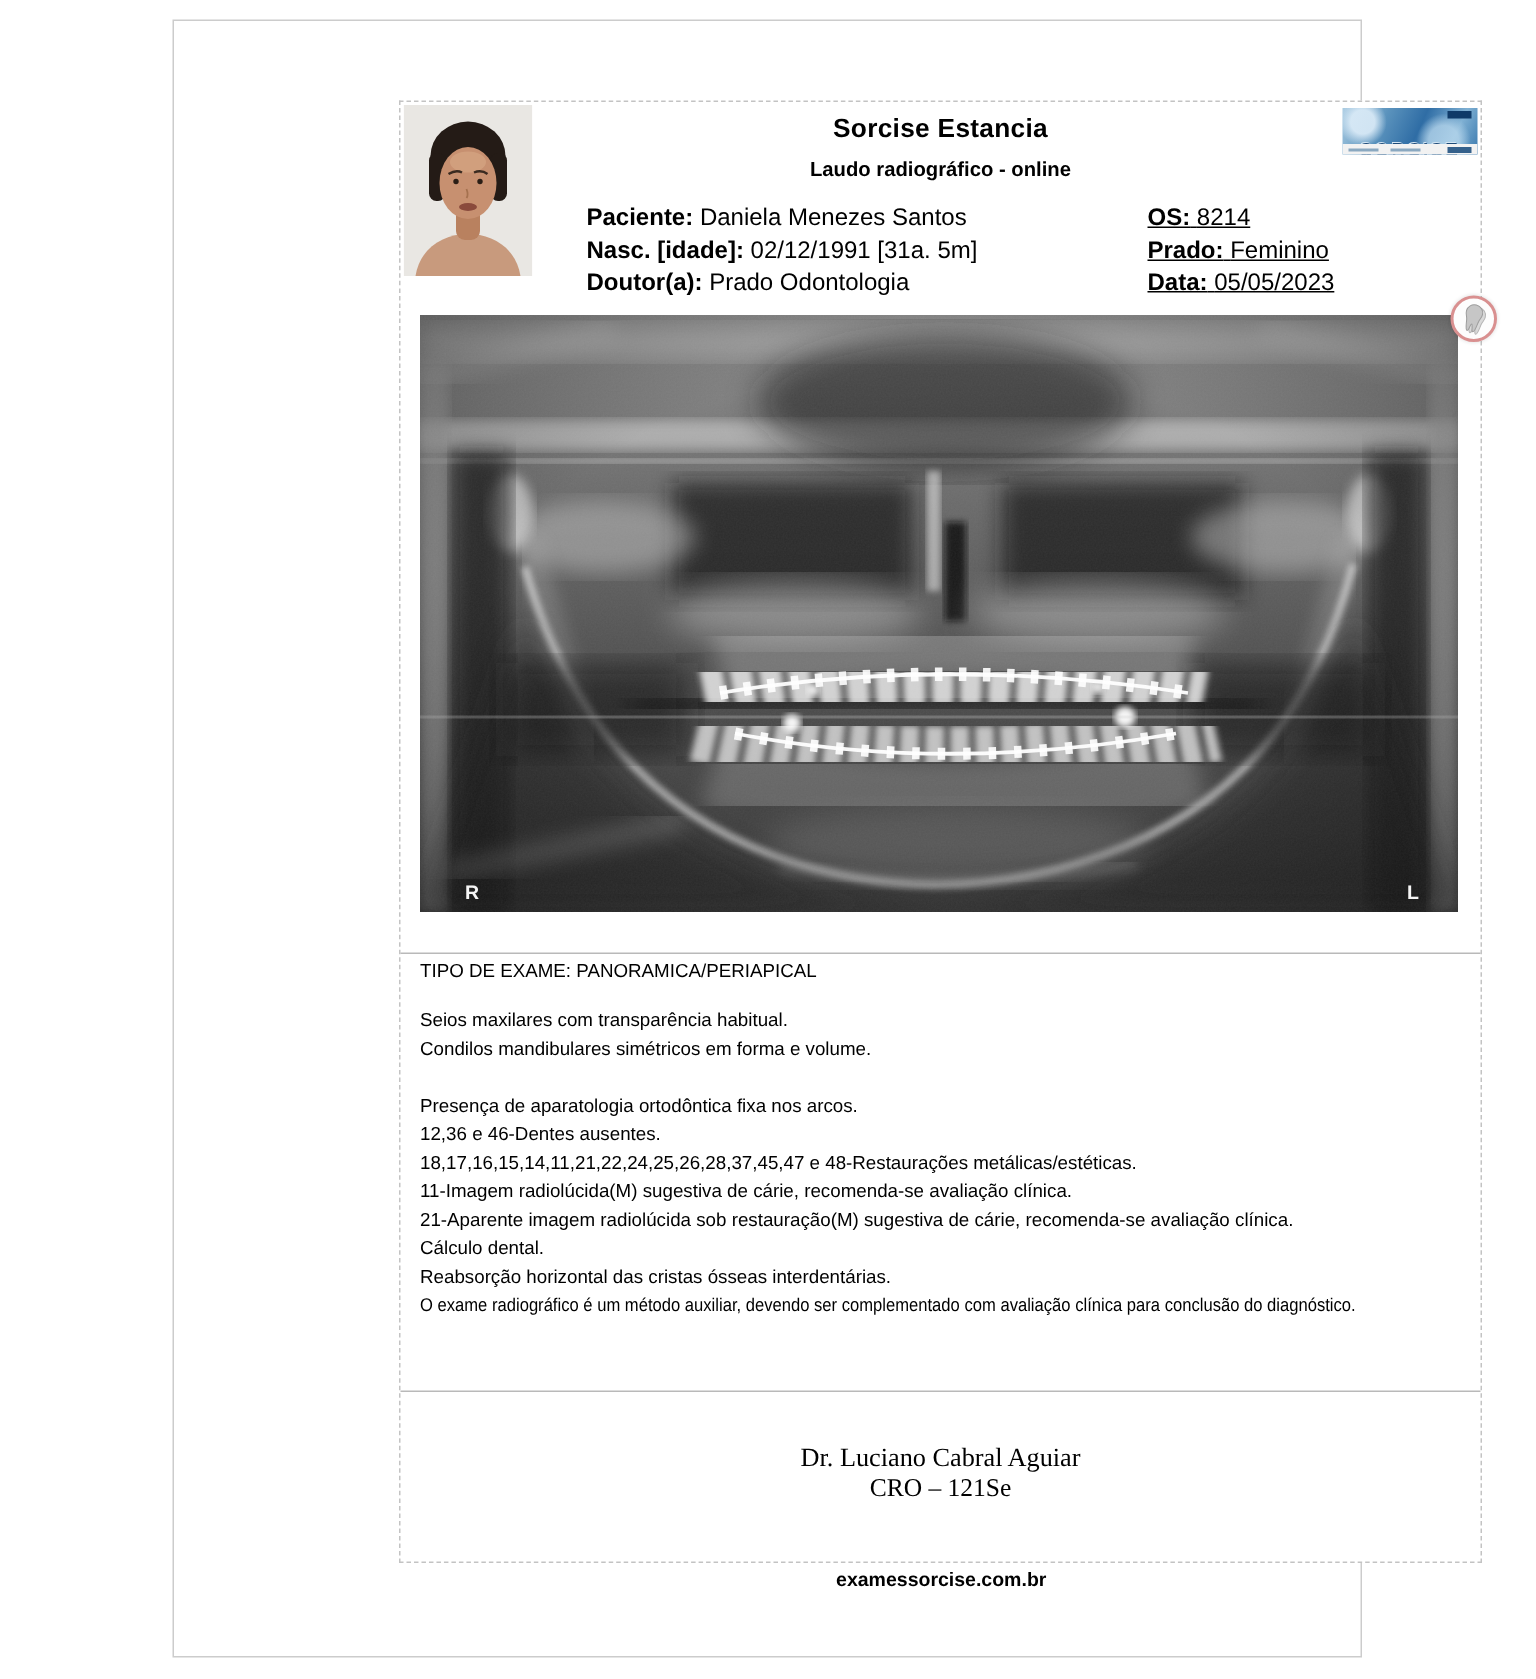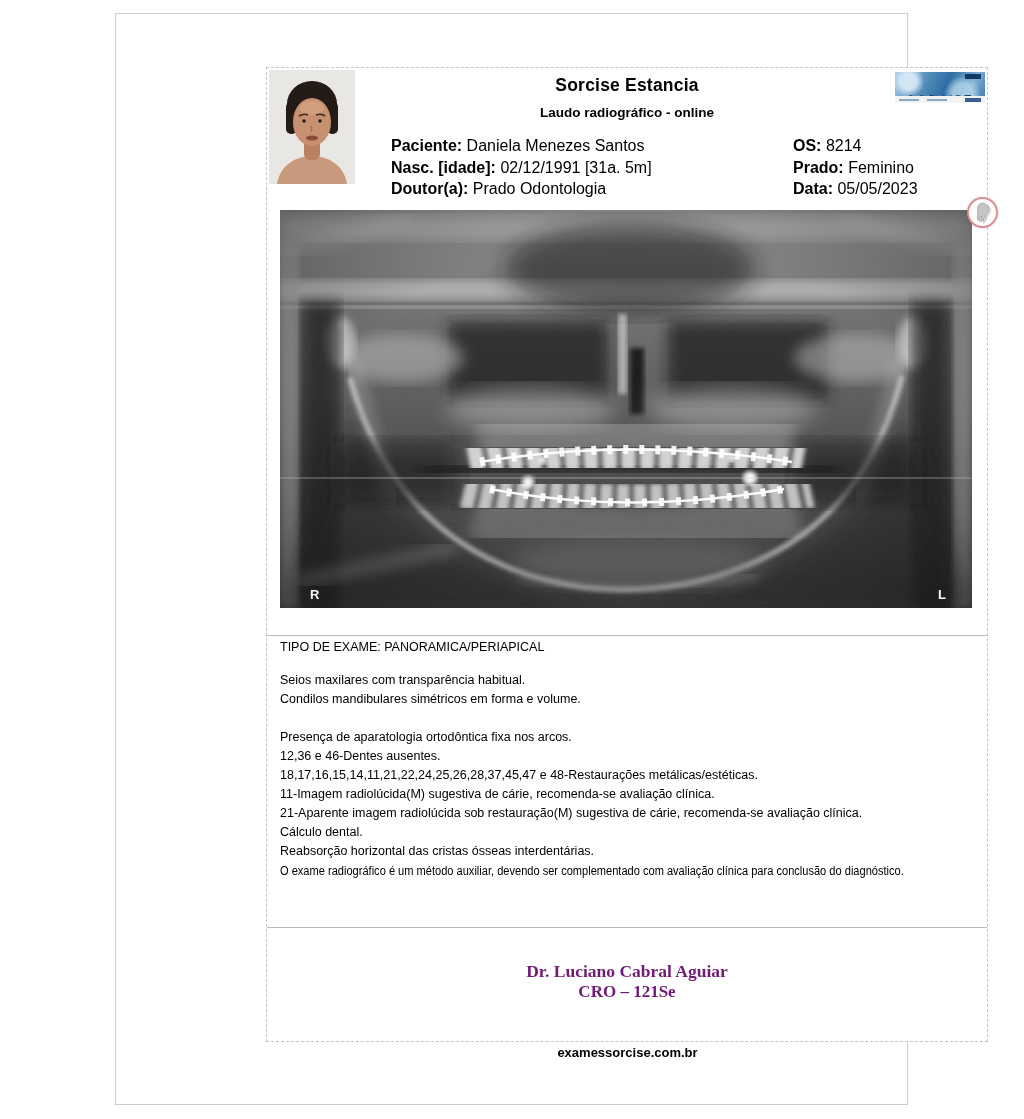--- a/index.html
+++ b/index.html
@@ -37,7 +37,7 @@
   .info-row { position:absolute; font-size:16px; color:#000; white-space:nowrap;margin-left:16px; }
   .info-row b { font-weight:bold; }
   .col-left { left:108px; }
-  .col-right { left:510px; }
+  .col-right { left:482px;text-decoration:underline; }
   .row-1 { top:69px; } .row-2 { top:91px; } .row-3 { top:112px; }
 
   

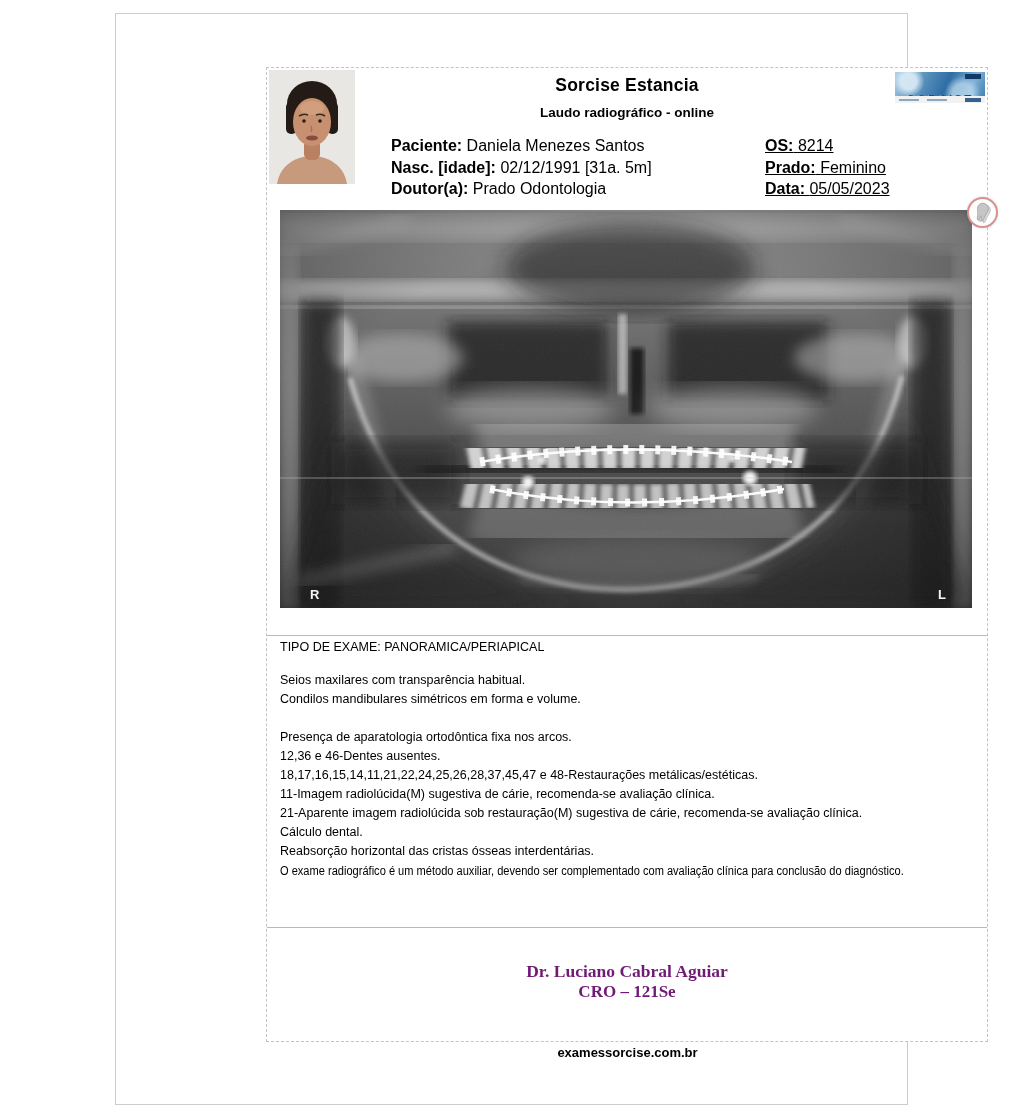--- a/index.html
+++ b/index.html
@@ -64,7 +64,7 @@
 
   
   .signature { position:absolute; left:0; top:893px; width:100%; text-align:center;
-               font-family:"Liberation Serif", serif; font-weight:bold; color:#701a75; }
+               font-family:"Liberation Serif", serif; font-weight:normal; color:#000000; }
   .sig-name { font-size:17.5px; line-height:21px; }
   .sig-cro  { font-size:17px; line-height:20px; }
 

